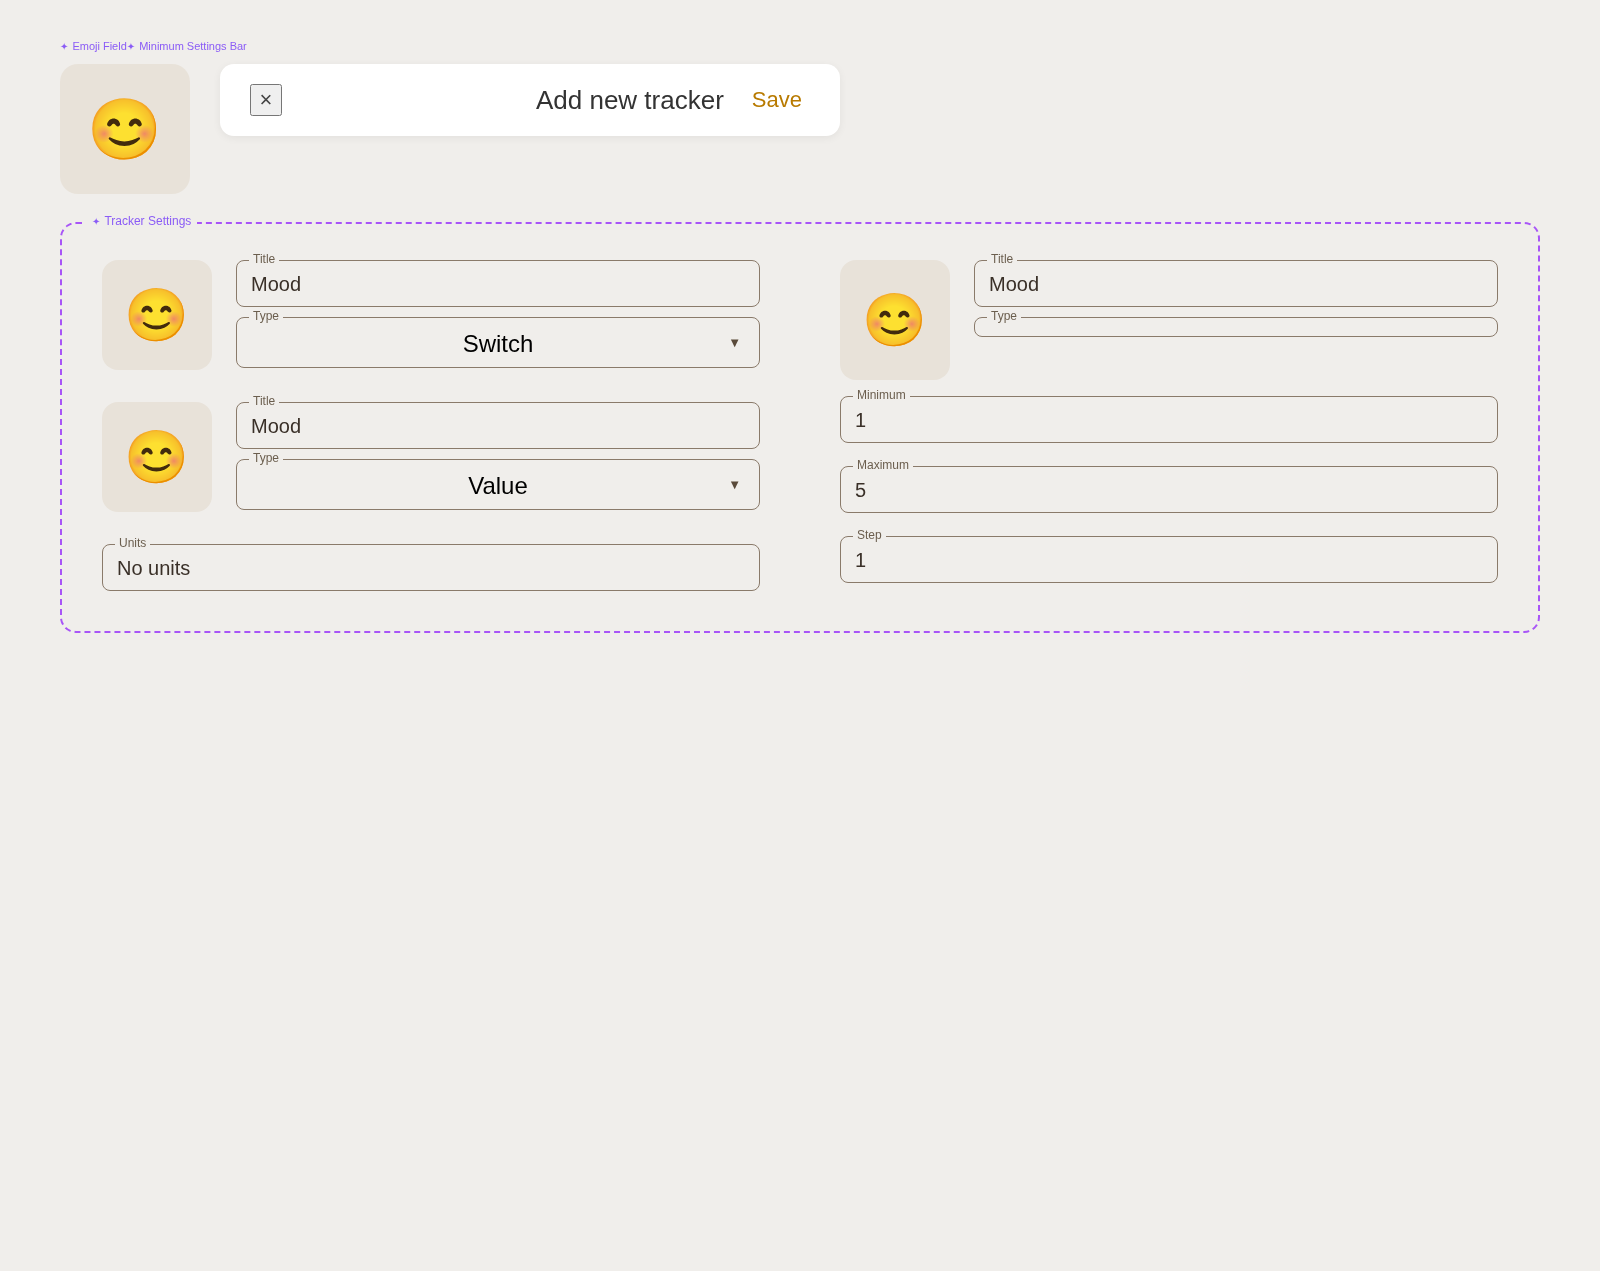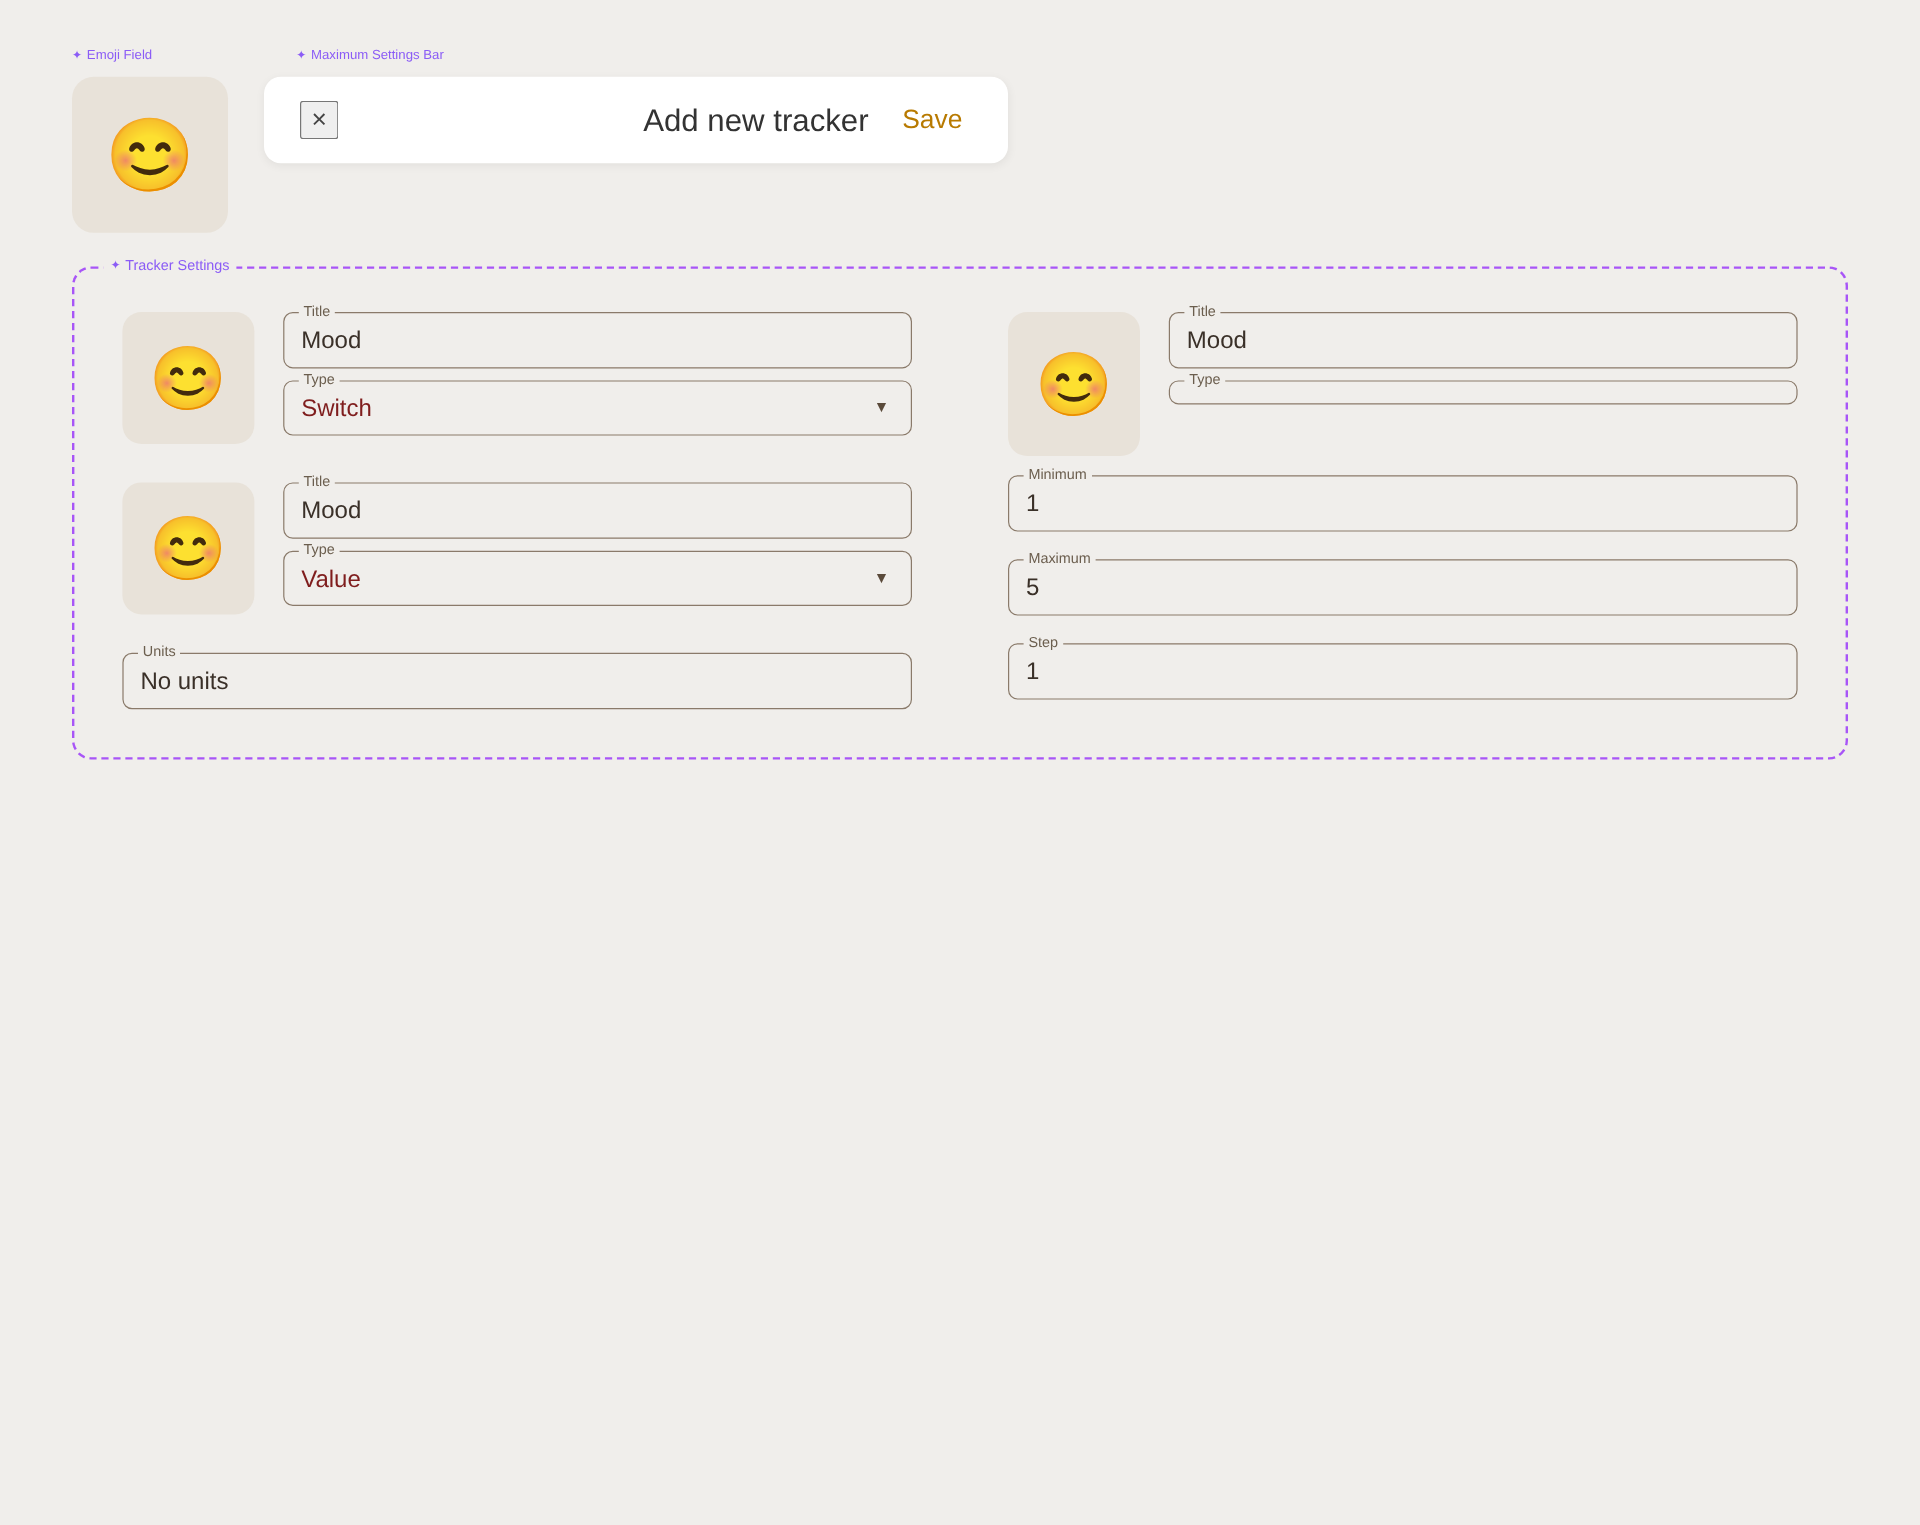--- a/index.html
+++ b/index.html
@@ -40,7 +40,6 @@
     
     .top-annotations {
       display: flex;
-      gap: 120px;
       margin-bottom: 6px;
     }
 

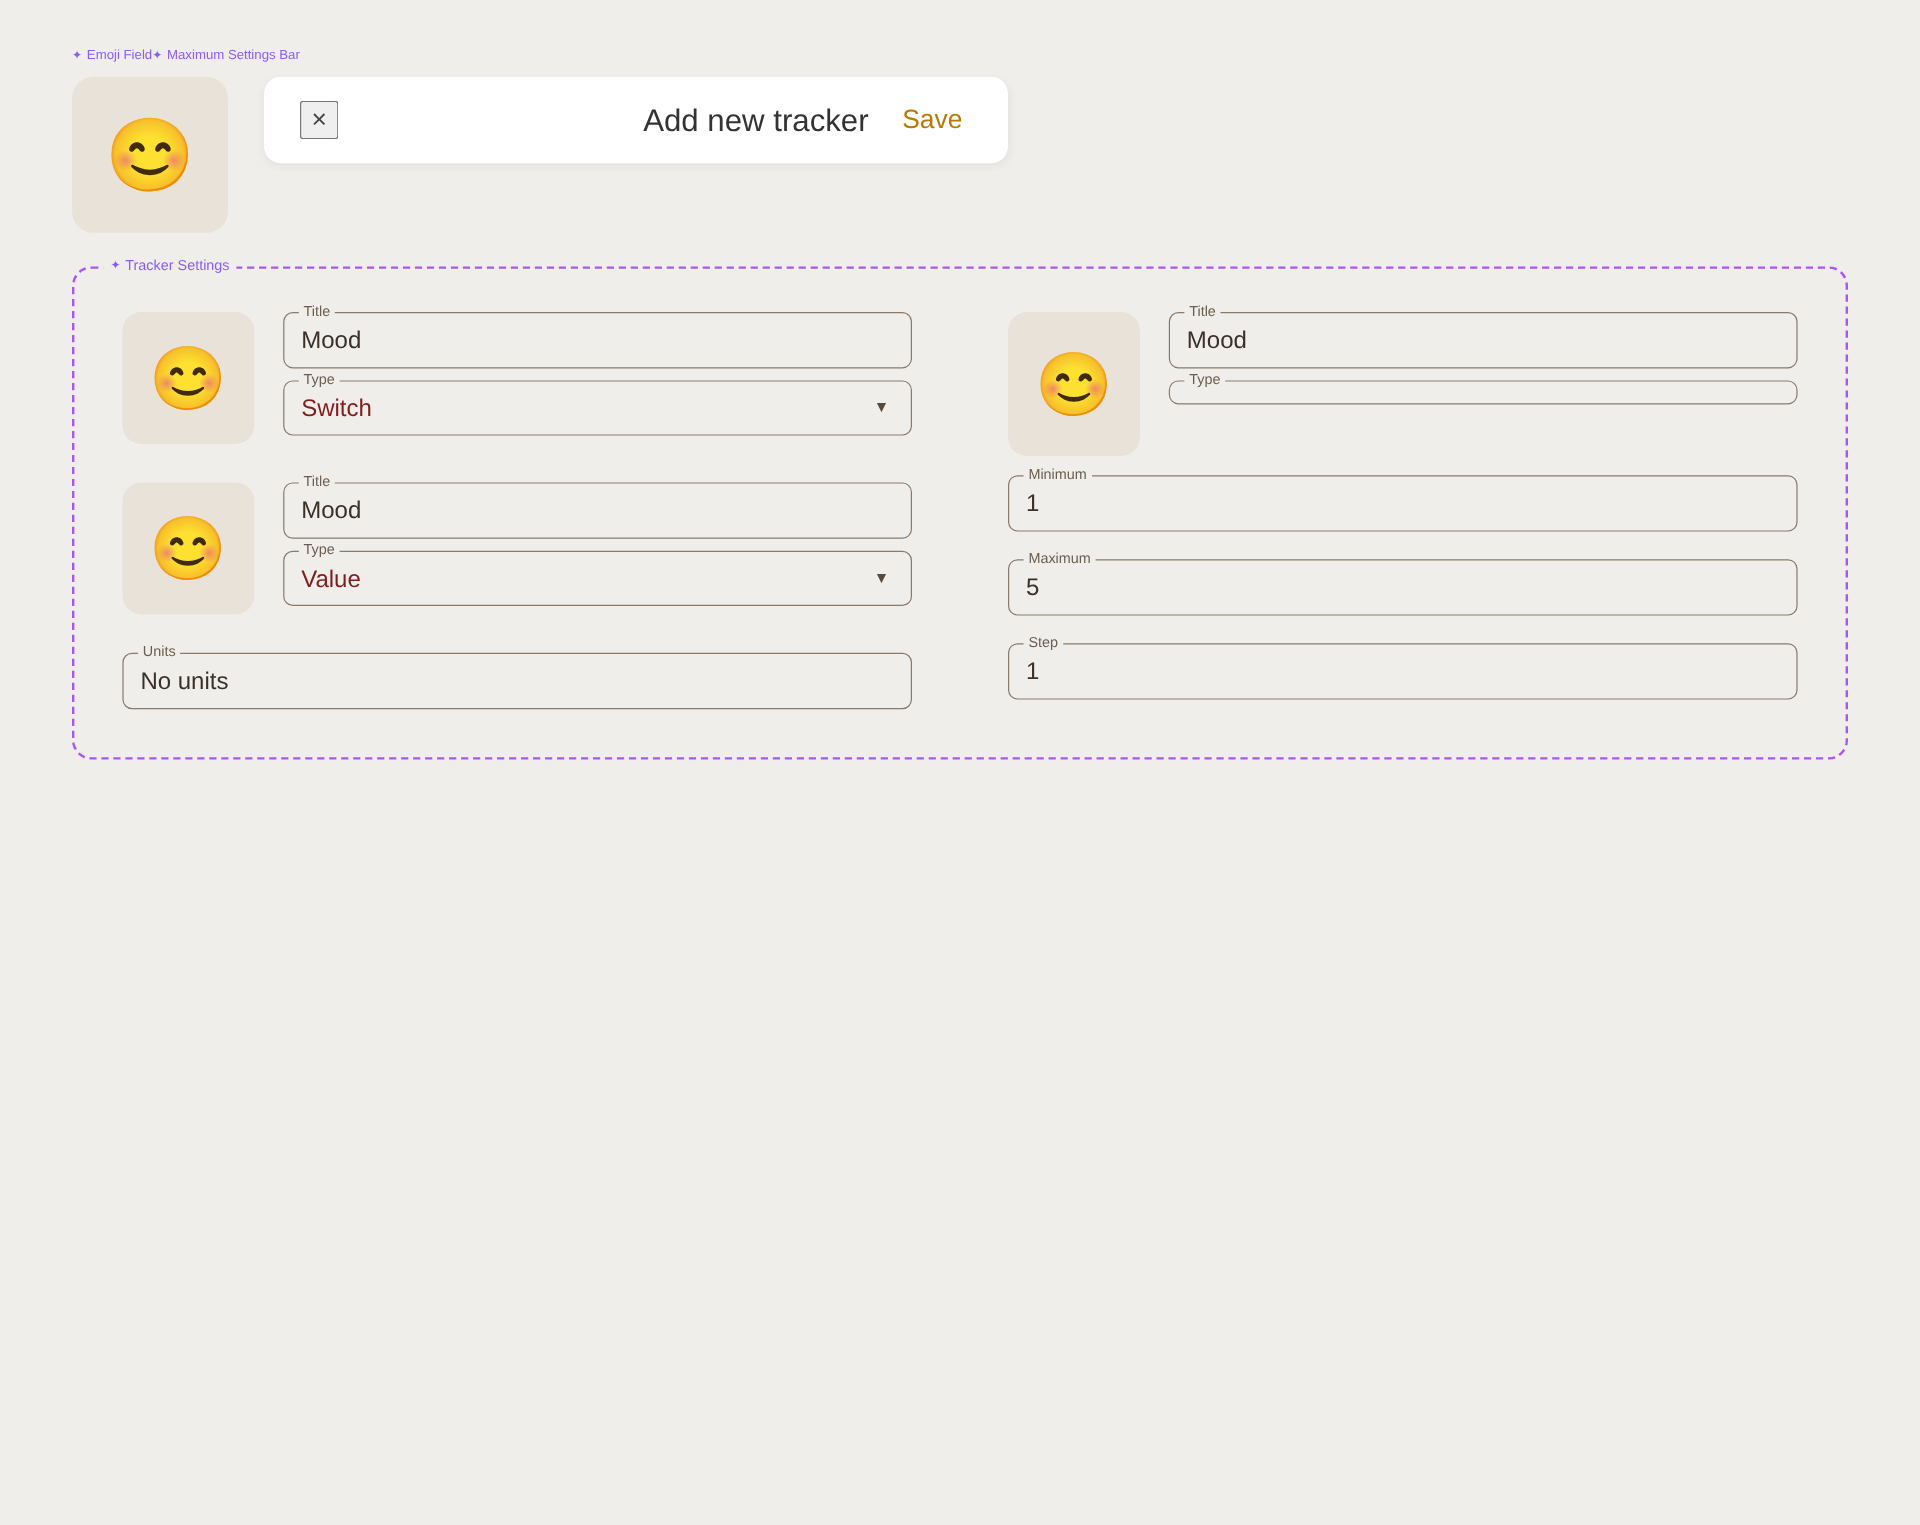--- a/index.html
+++ b/index.html
@@ -316,7 +316,7 @@
 
   <div class="top-annotations">
     <span class="annotation-label">Emoji Field</span>
-    <span class="annotation-label">Maximum Settings Bar</span>
+    <span class="annotation-label">Minimum Settings Bar</span>
   </div>
 
   <div class="top-row">

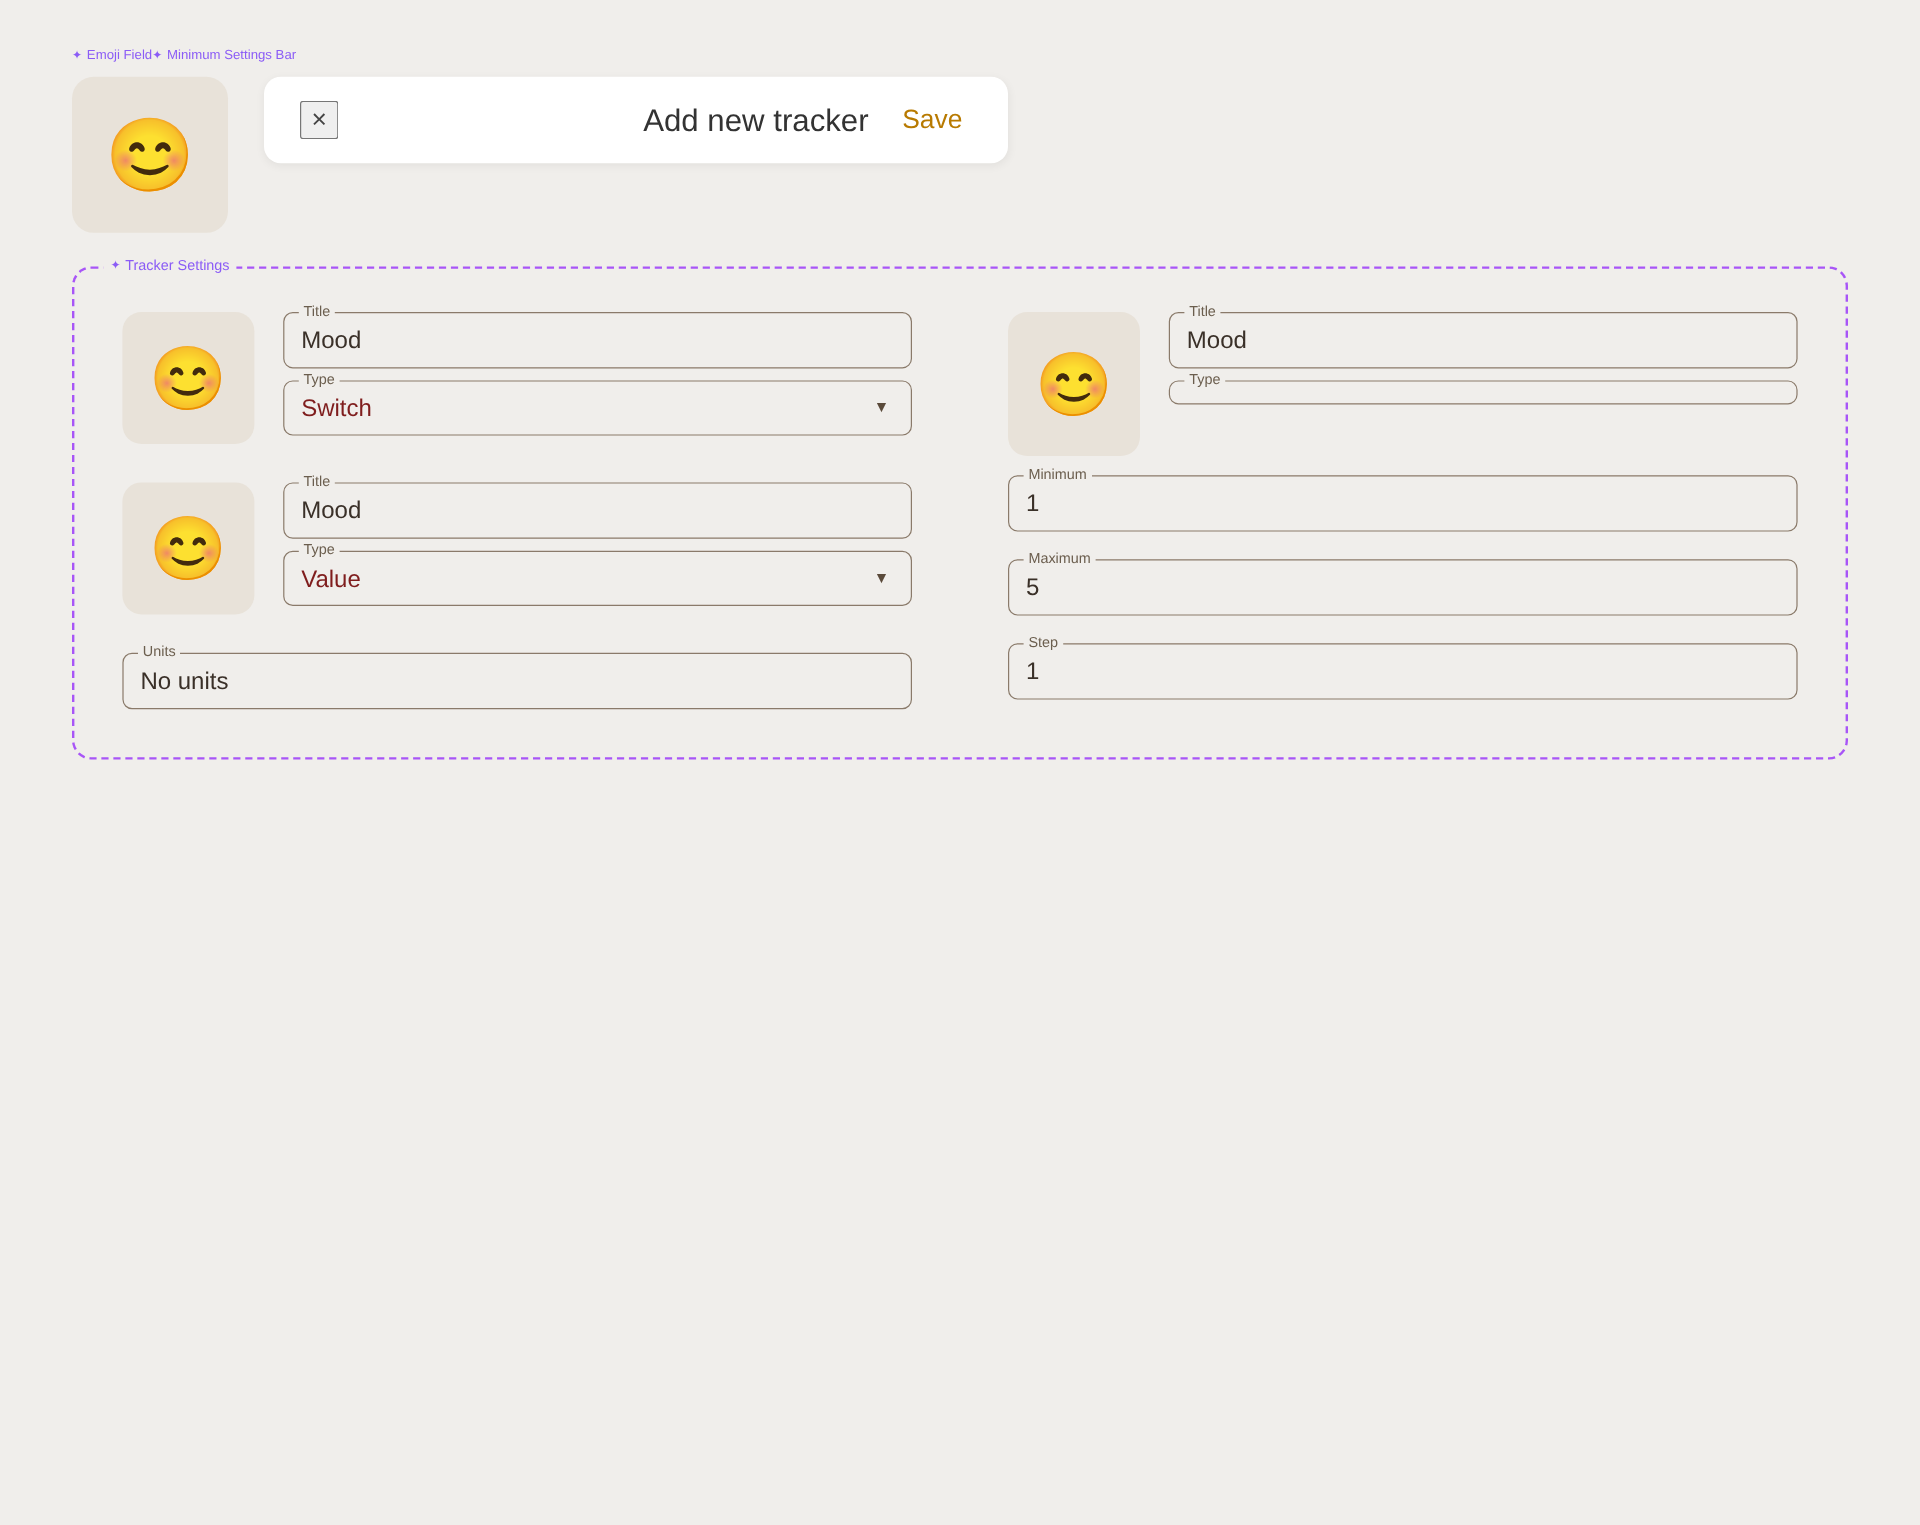--- a/index.html
+++ b/index.html
@@ -213,8 +213,8 @@
     }
 
     .field-select {
-      font-size: 20px;
-      color: #7f1d1d;
+      font-size: 24px;
+      color: #000000;
       background: transparent;
       border: none;
       outline: none;
@@ -223,6 +223,7 @@
       appearance: none;
       -webkit-appearance: none;
       cursor: pointer;
+      text-align: center;
     }
 
     .select-wrapper {

